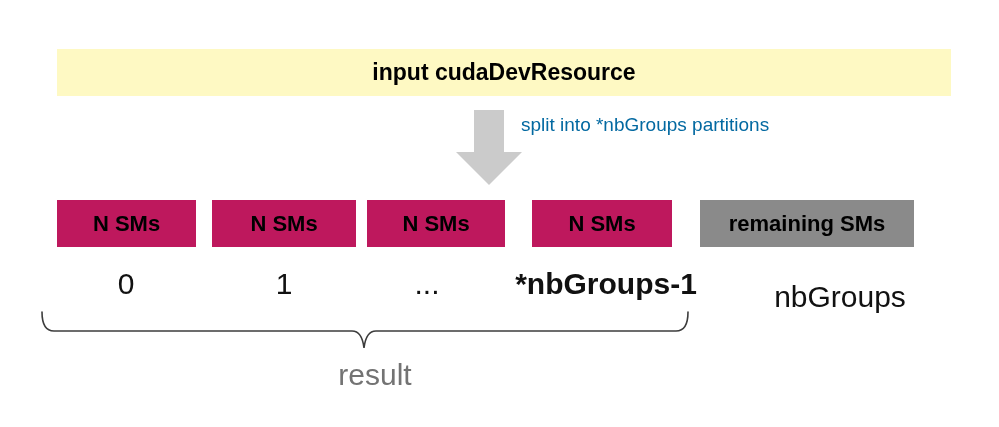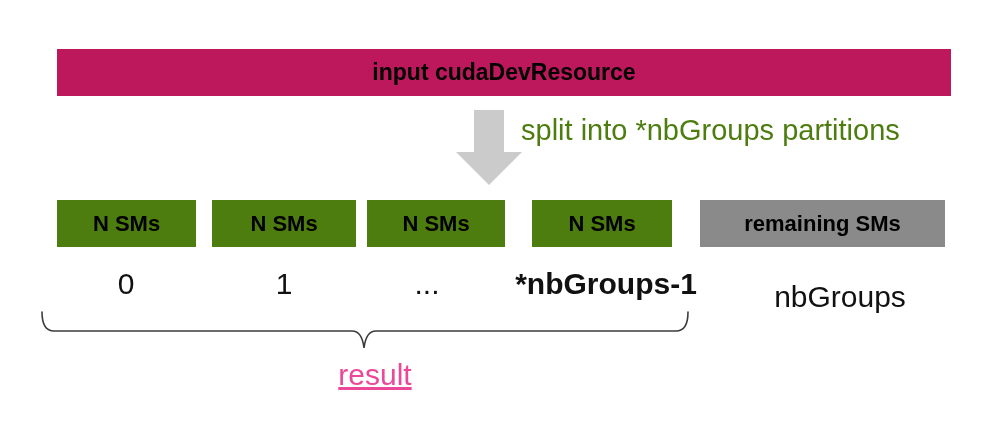--- a/index.html
+++ b/index.html
@@ -26,7 +26,7 @@
   .header-bar {
     left: 57px; top: 49px;
     width: 894px; height: 47px;
-    background: #be185d;
+    background: #fef9c3;
     font-size: 23px;
   }
   .part-box {

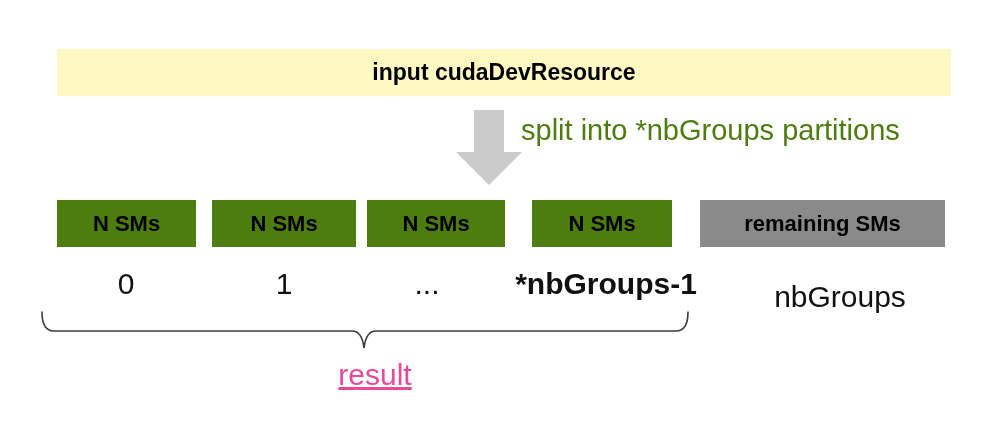--- a/index.html
+++ b/index.html
@@ -49,8 +49,8 @@
   .split-label {
     position: absolute;
     left: 521px; top: 114px;
-    font-size: 29px;
-    color: #4d7c0f;
+    font-size: 19px;
+    color: #0369a1;
     white-space: nowrap;
   }
   .index-label {

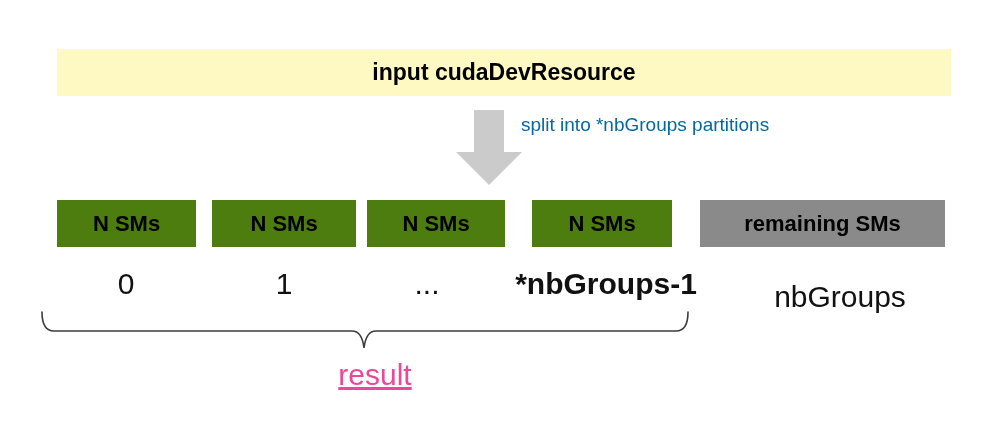--- a/index.html
+++ b/index.html
@@ -31,7 +31,7 @@
   }
   .part-box {
     top: 200px; height: 47px;
-    background: #4d7c0f;
+    background: #be185d;
     font-size: 22px;
   }
   .box-1 { left: 57px;  width: 139px; }

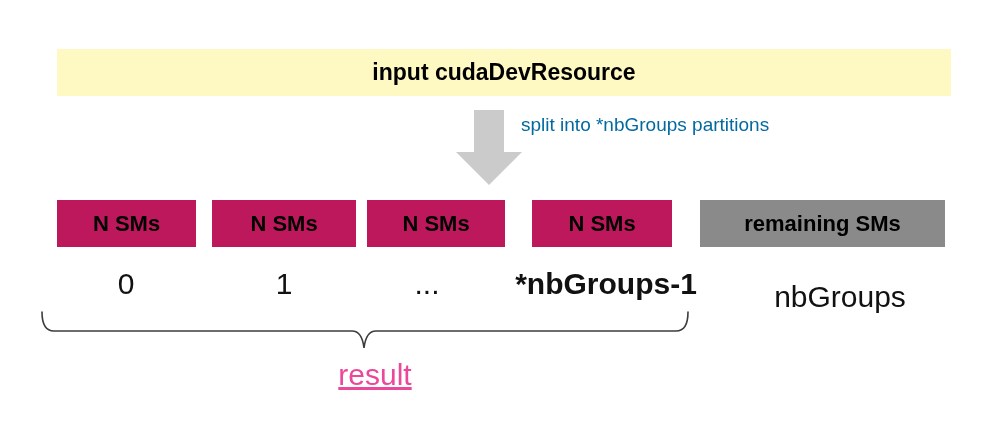--- a/index.html
+++ b/index.html
@@ -39,7 +39,7 @@
   .box-3 { left: 367px; width: 138px; }
   .box-4 { left: 532px; width: 140px; }
   .remaining-box {
-    left: 700px; width: 245px;
+    left: 700px; width: 214px;
     background: #8A8A8A;
   }
   .arrow-svg {

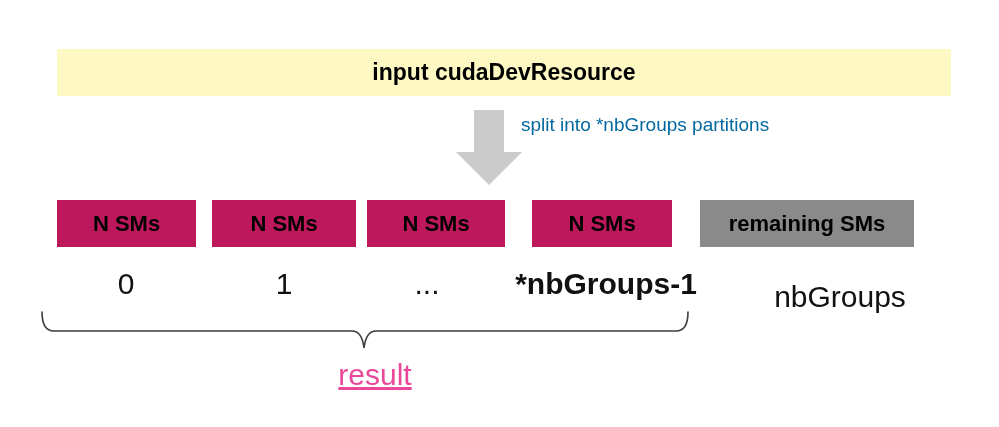--- a/index.html
+++ b/index.html
@@ -75,9 +75,8 @@
     left: 375px; top: 358px;
     transform: translateX(-50%);
     font-size: 30px;
-    color: #ec4899;
+    color: #737373;
     white-space: nowrap;
-    text-decoration: underline;
   }
 </style>
 </head>

